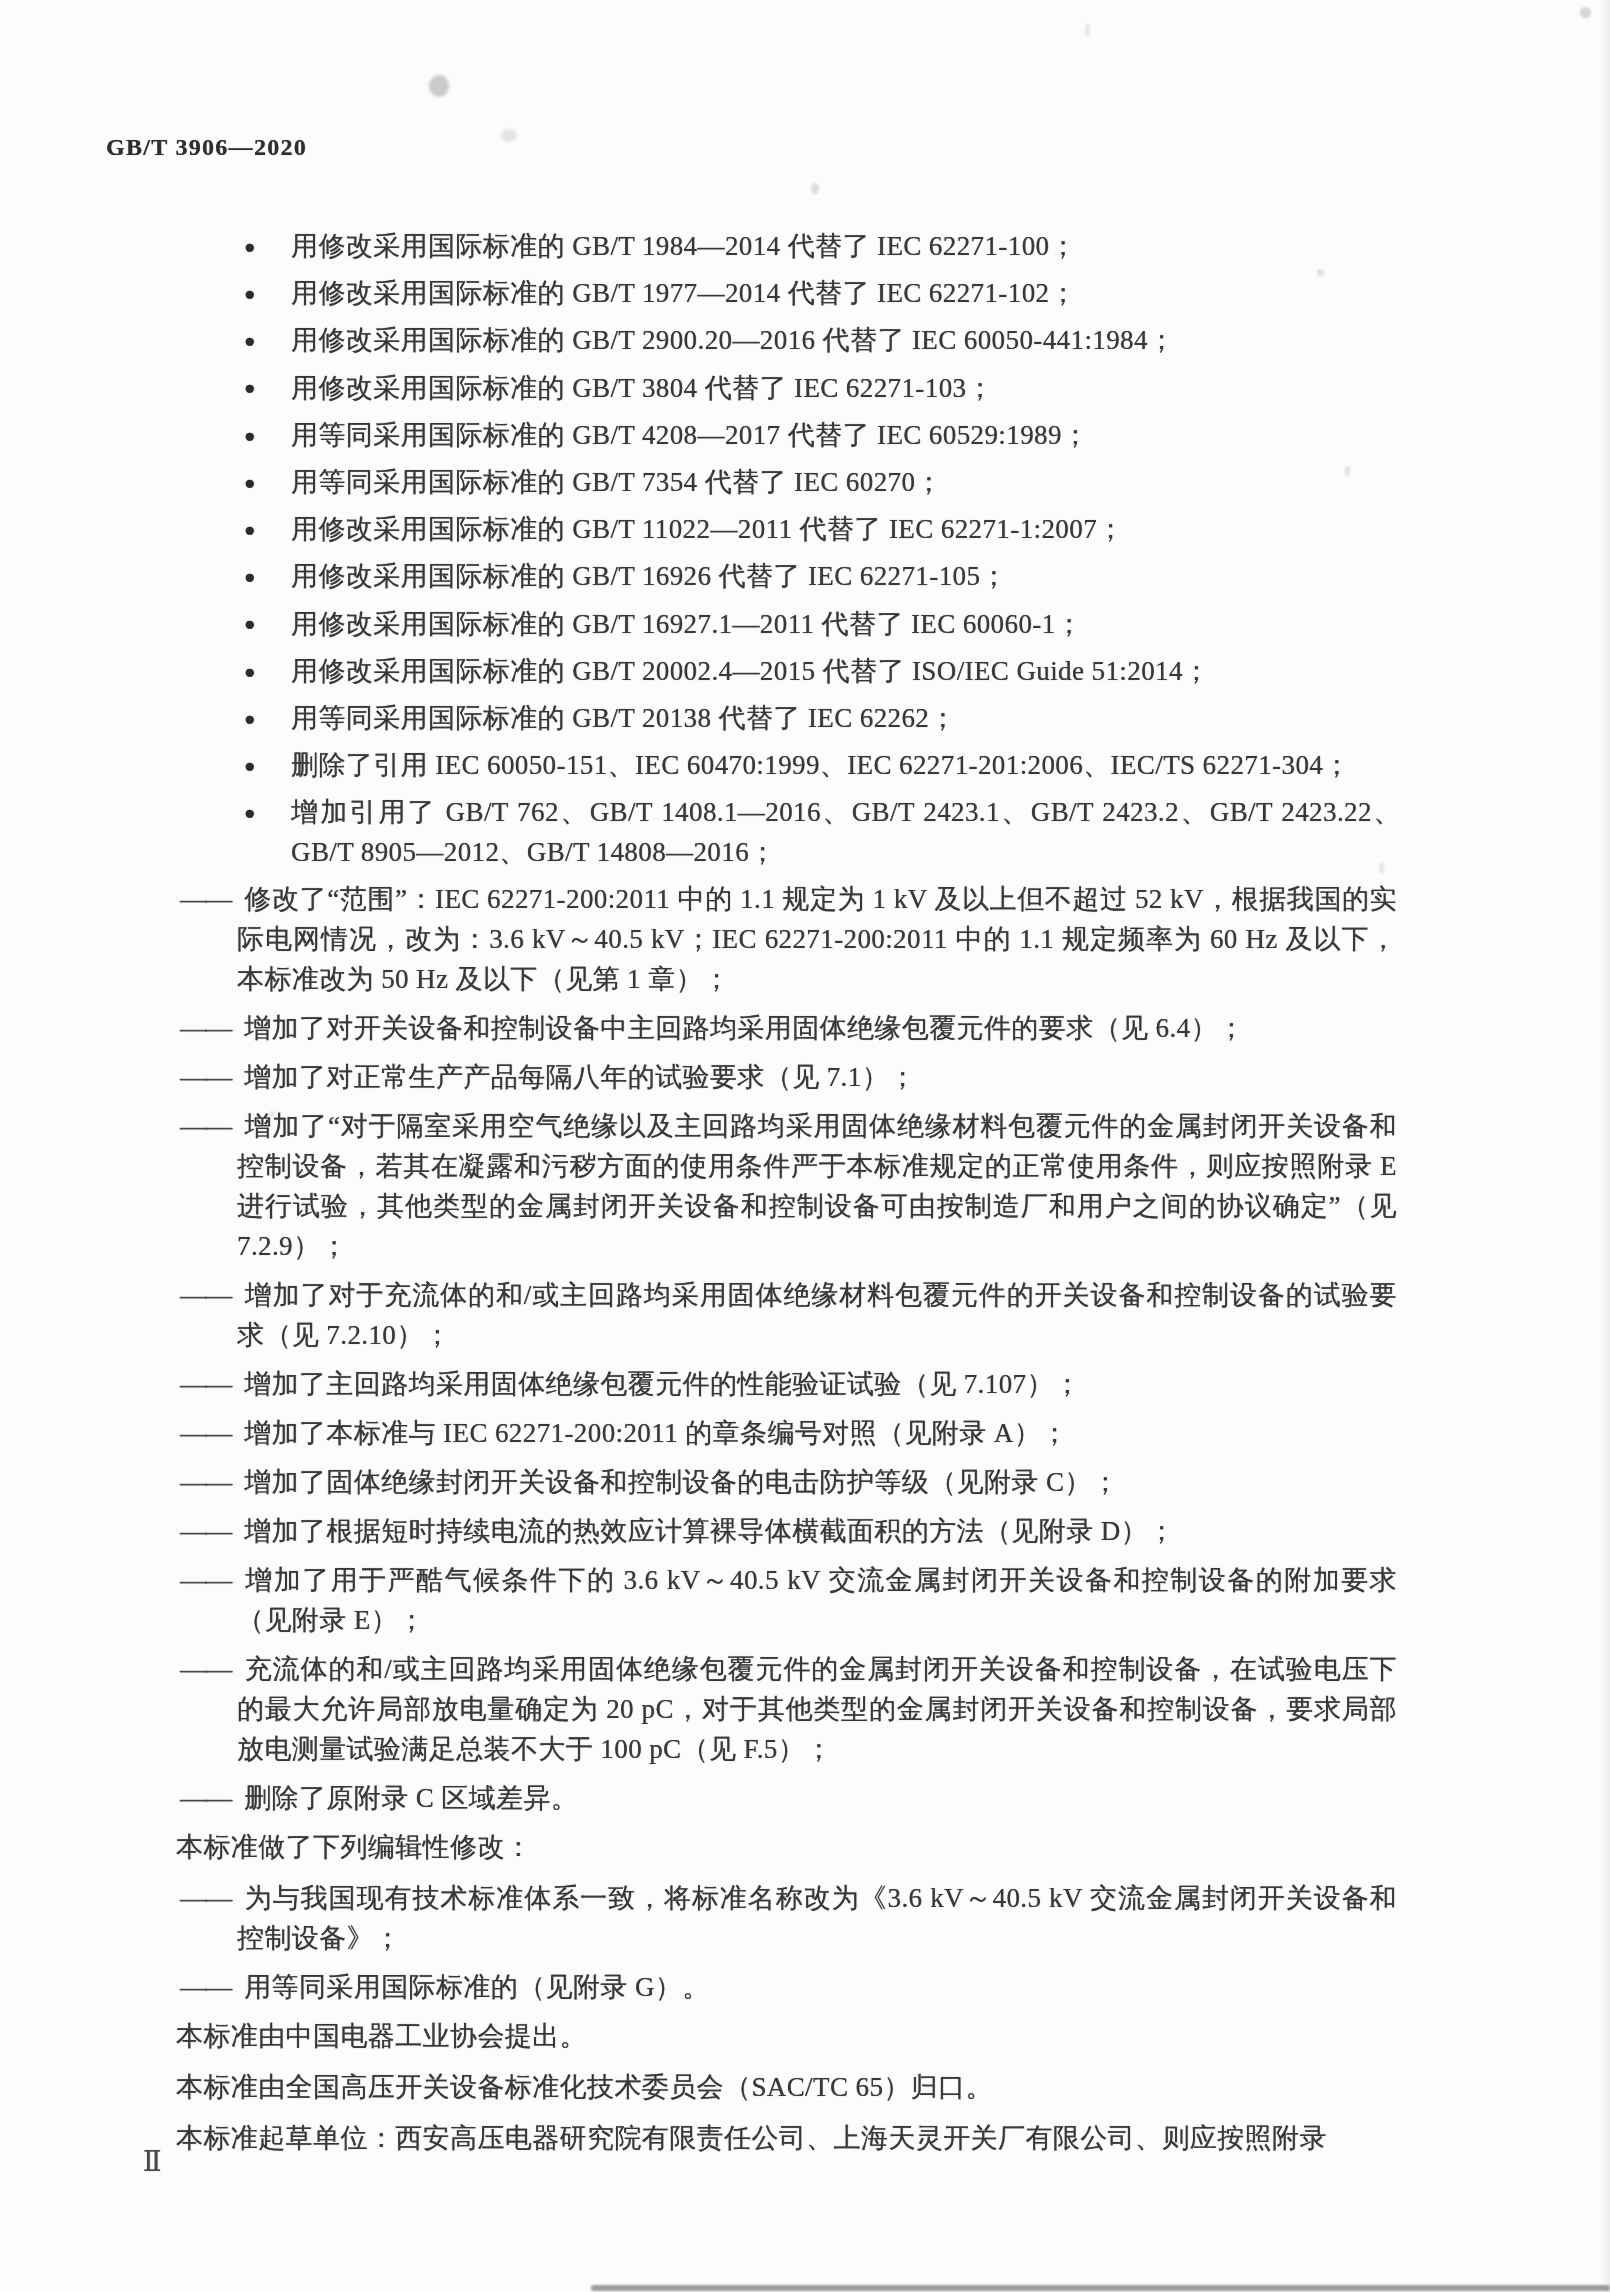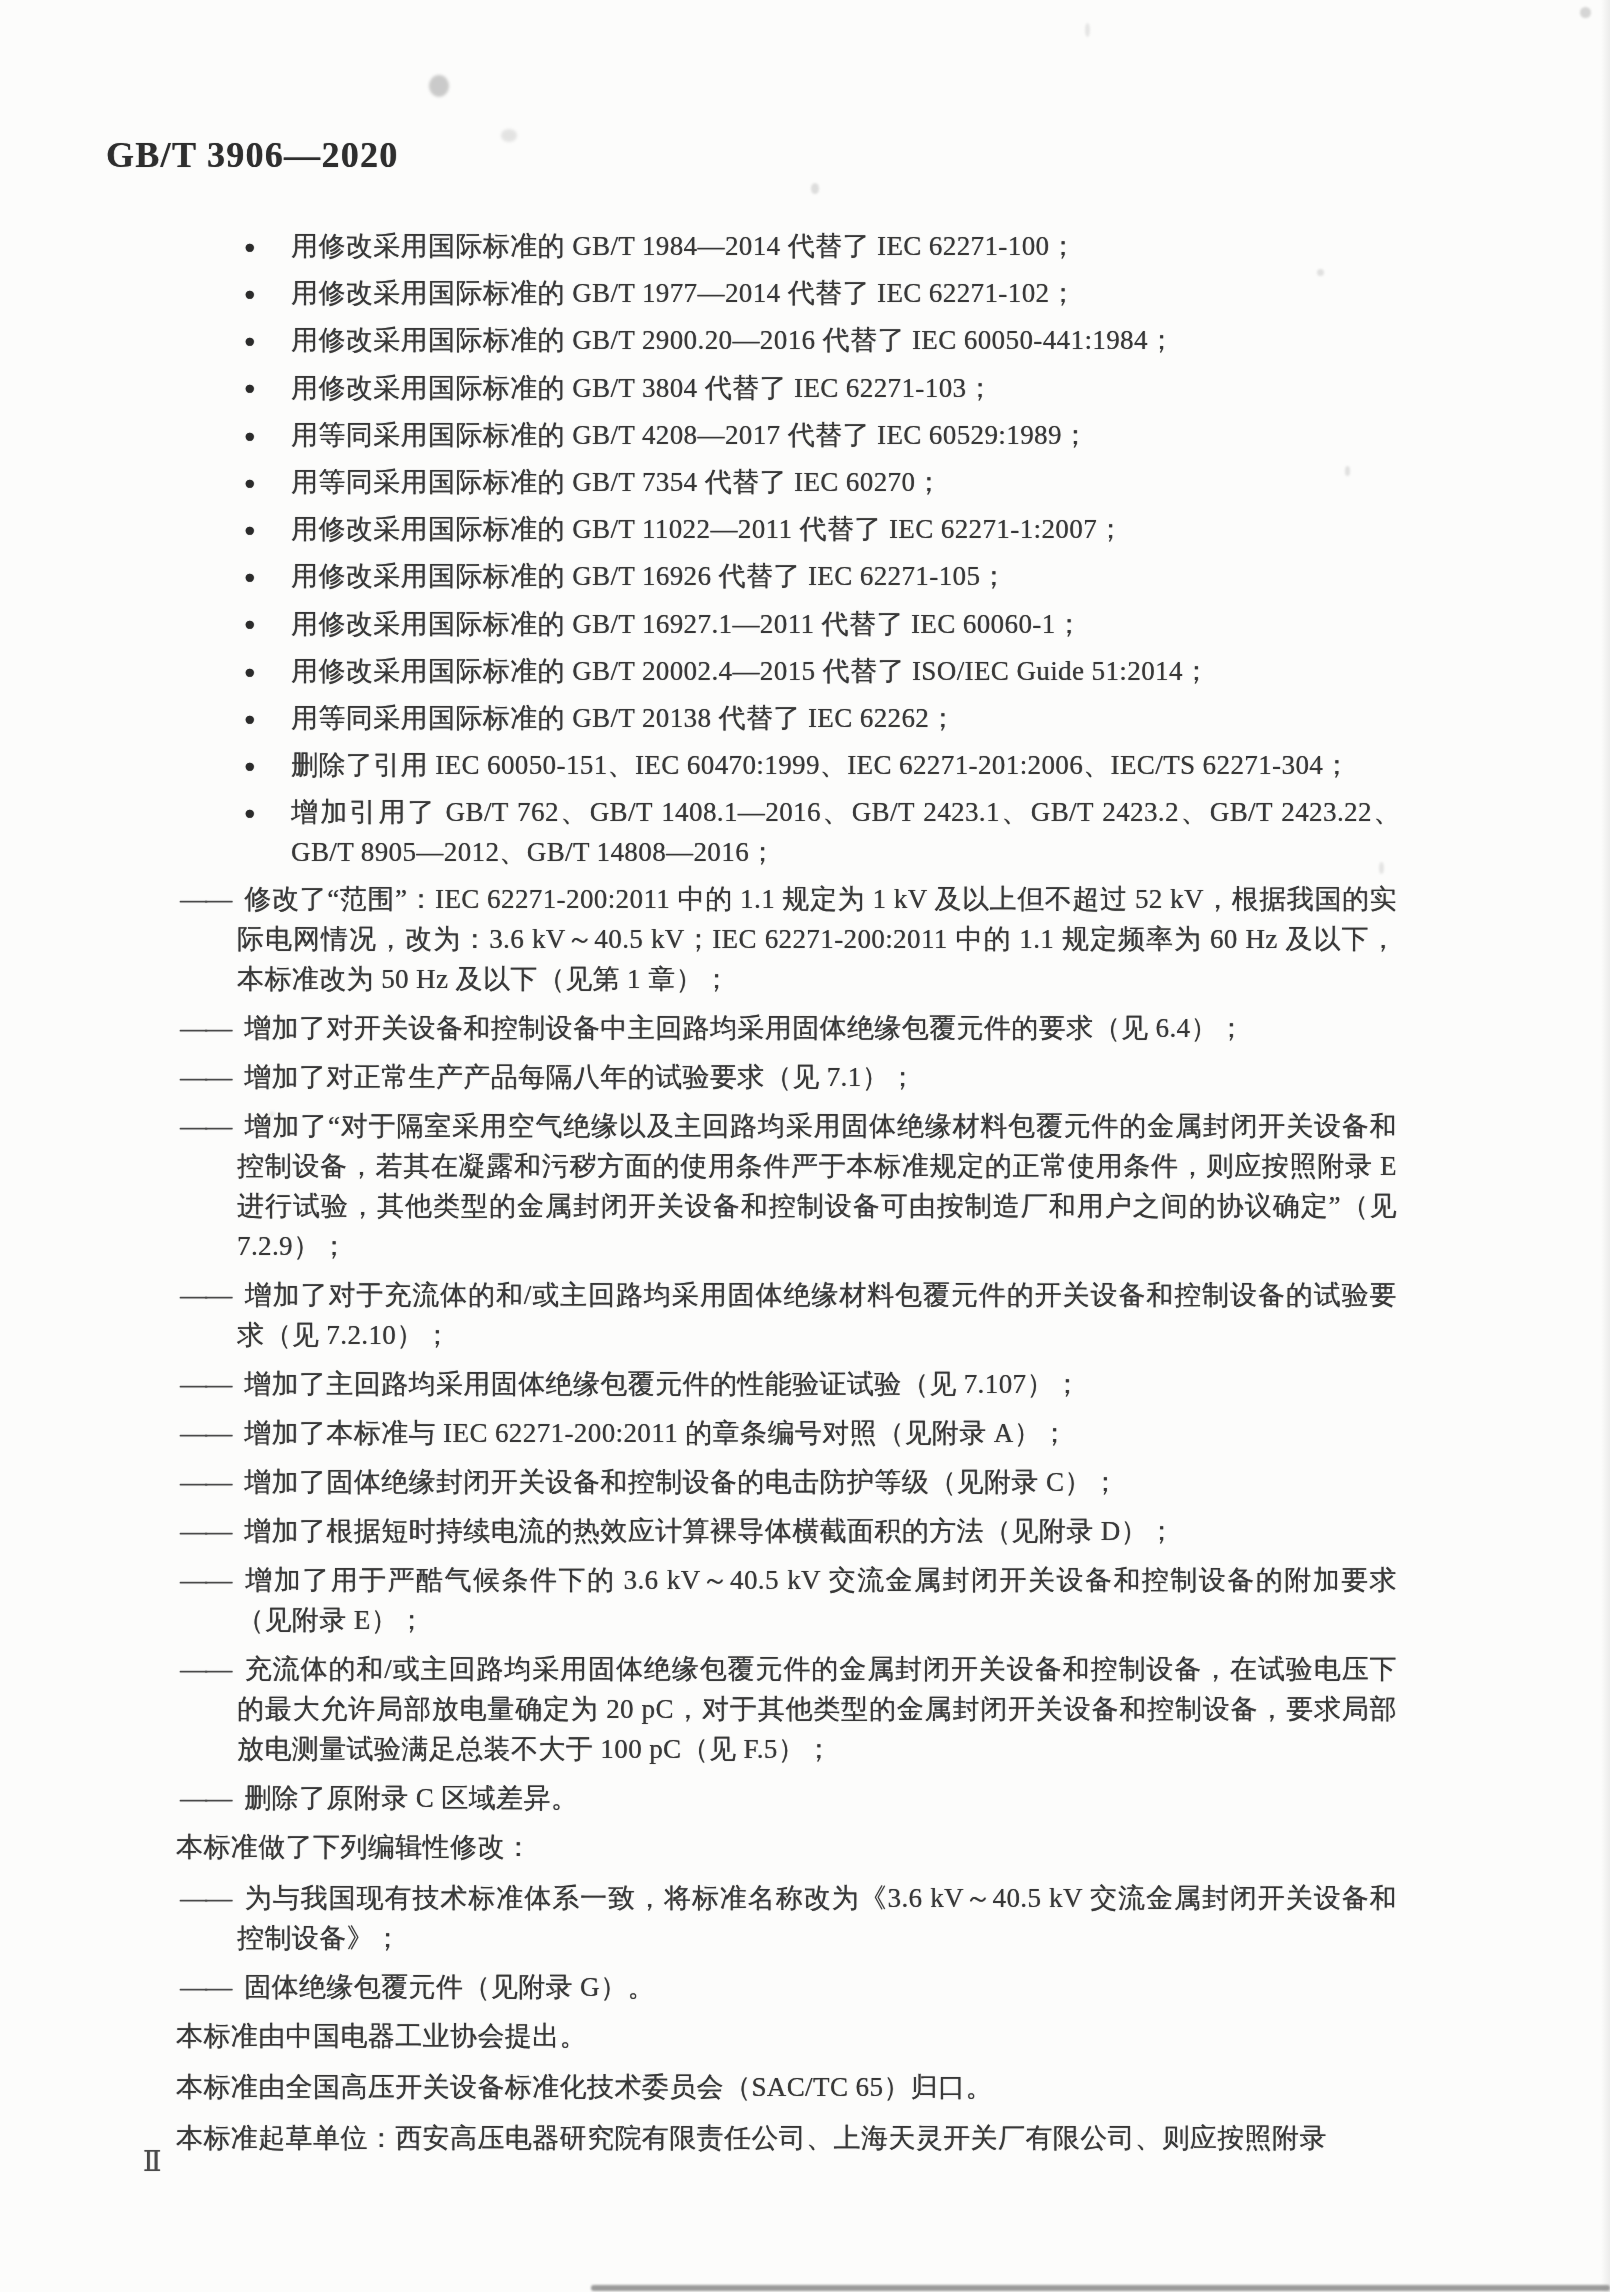--- a/index.html
+++ b/index.html
@@ -16,7 +16,7 @@
   }
   .page-header{
     position:absolute;left:106px;top:134px;
-    font-size:36px;font-weight:bold;letter-spacing:1.3px;color:#2e2e2e;
+    font-size:24px;font-weight:bold;letter-spacing:1.3px;color:#2e2e2e;
   }
   .content{
     position:absolute;left:176px;top:226px;width:1225px;

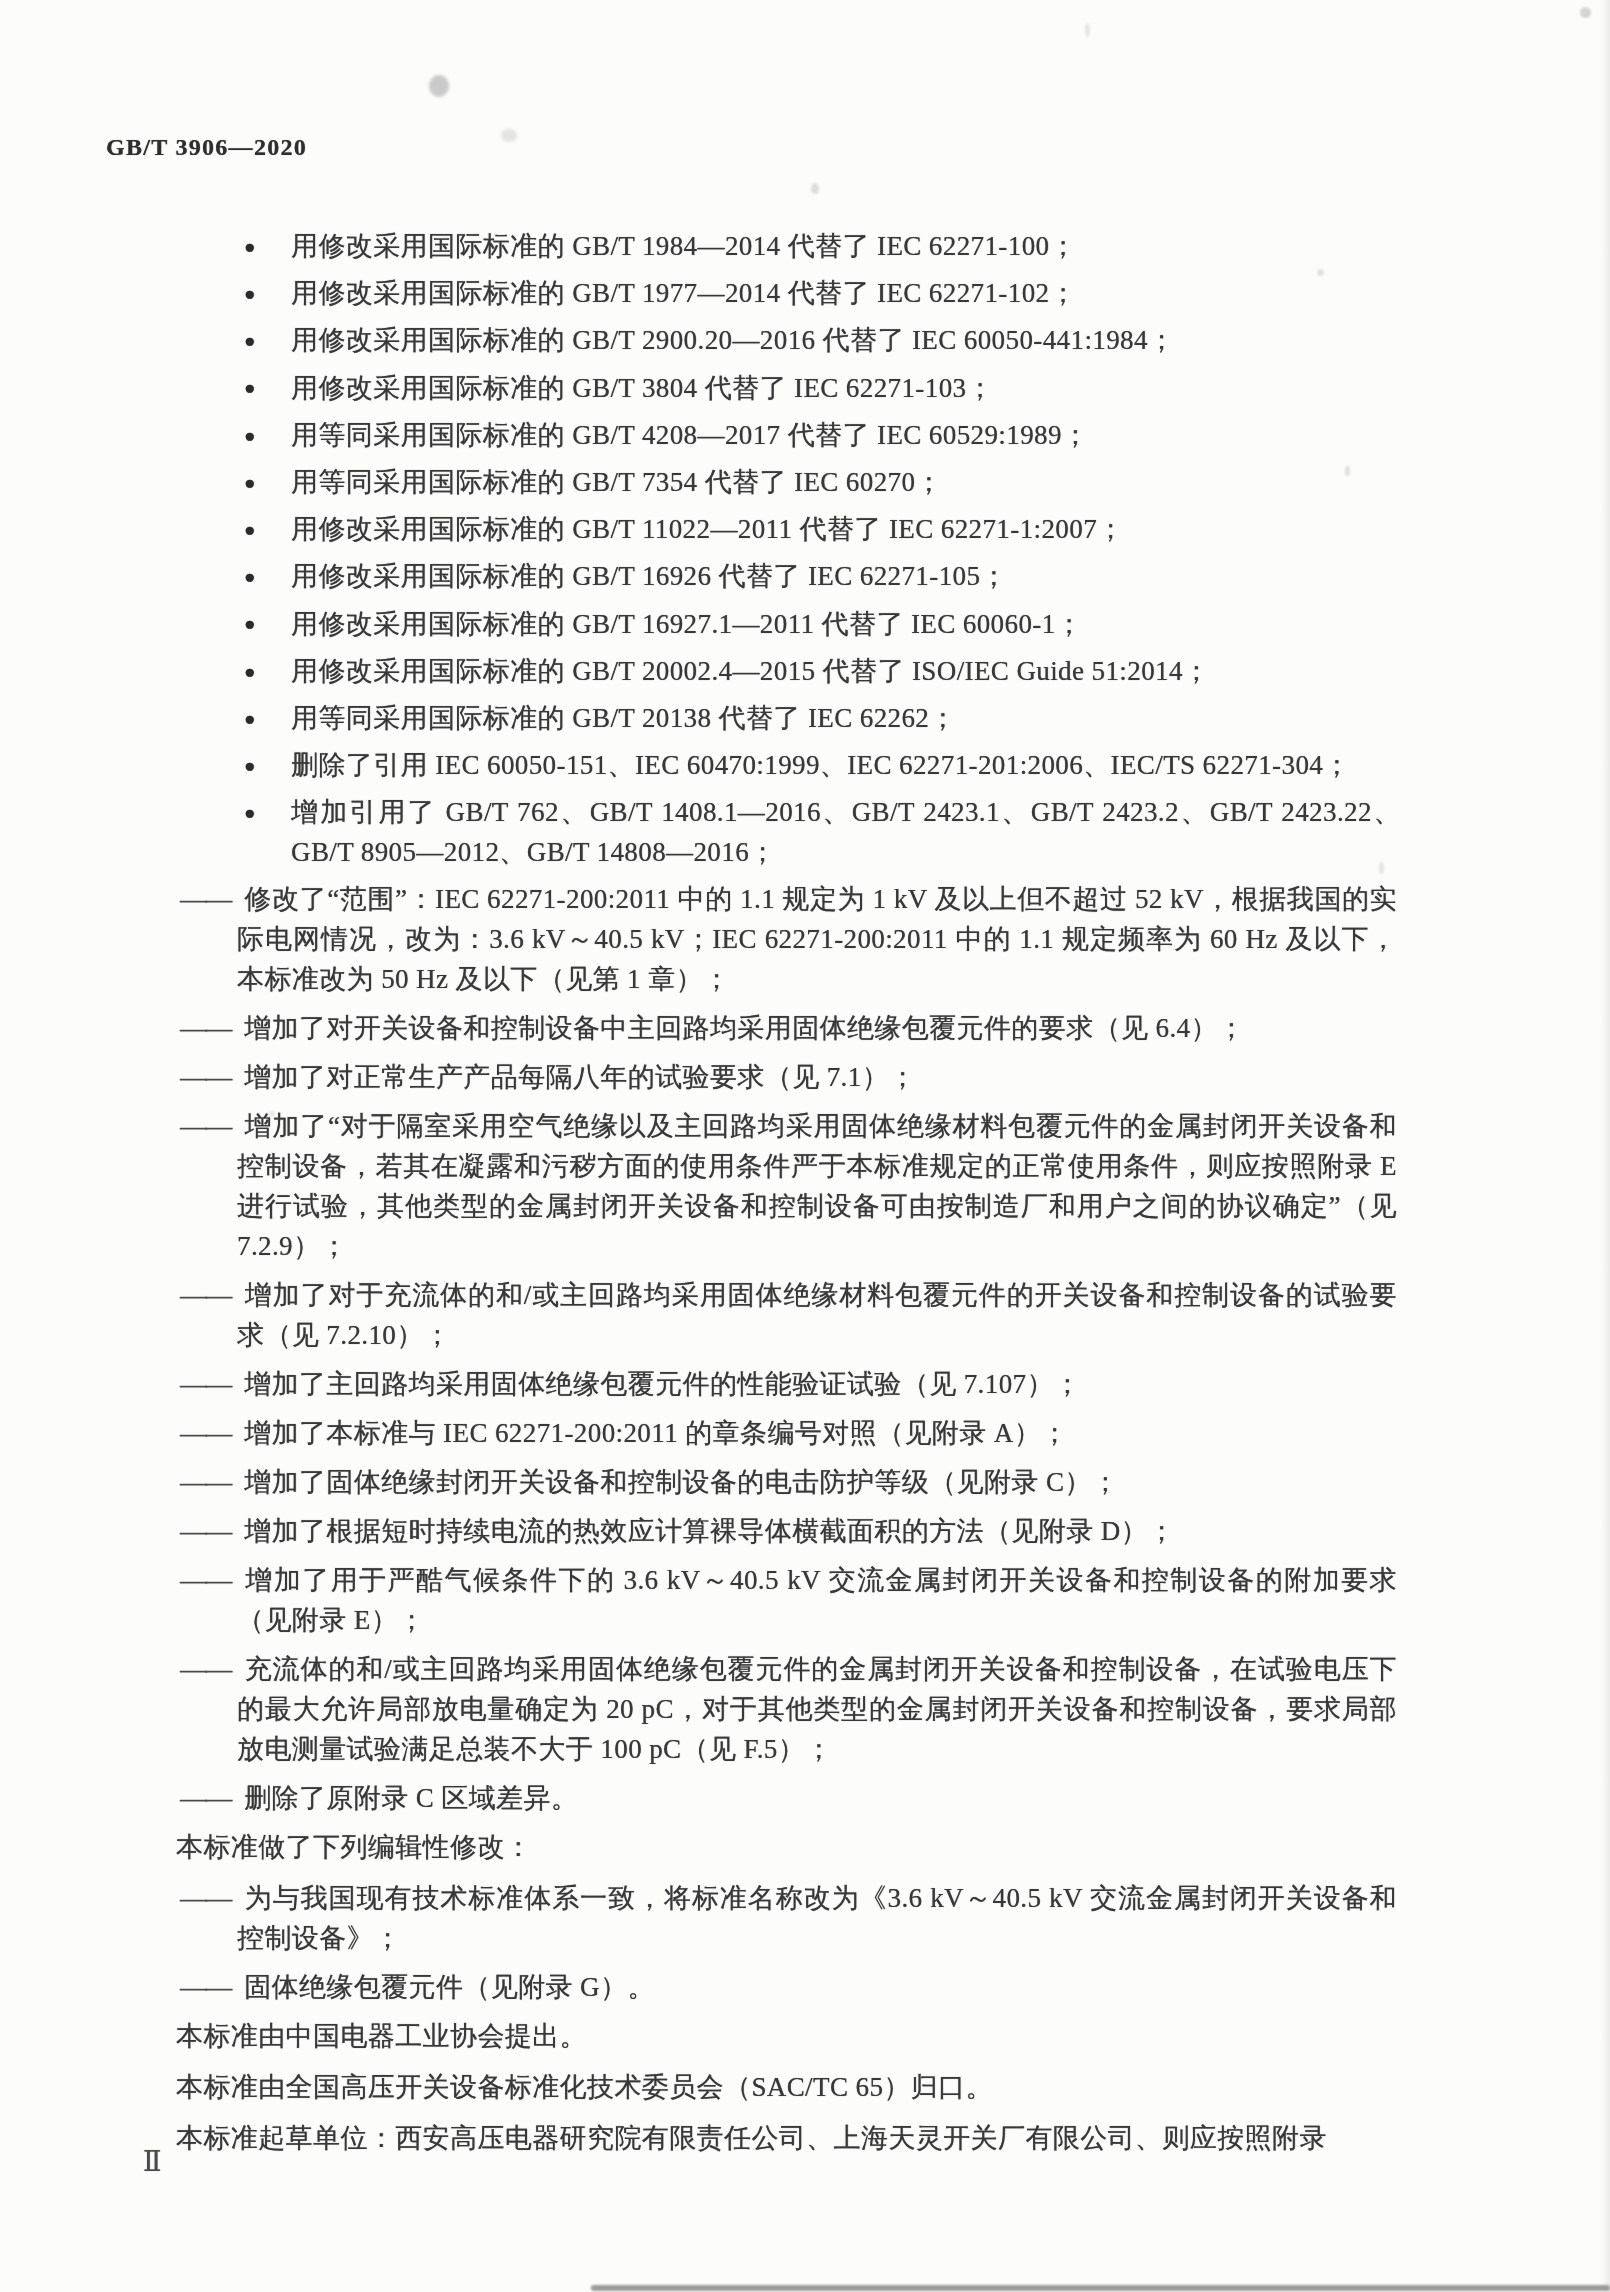--- a/index.html
+++ b/index.html
@@ -211,7 +211,7 @@
 
       <li class="dash-item">
         <span class="dash-marker">——</span>
-        <span>固体绝缘包覆元件（见附录 G）。</span>
+        <span>用等同采用国际标准的（见附录 G）。</span>
       </li>
     </ul>
 

